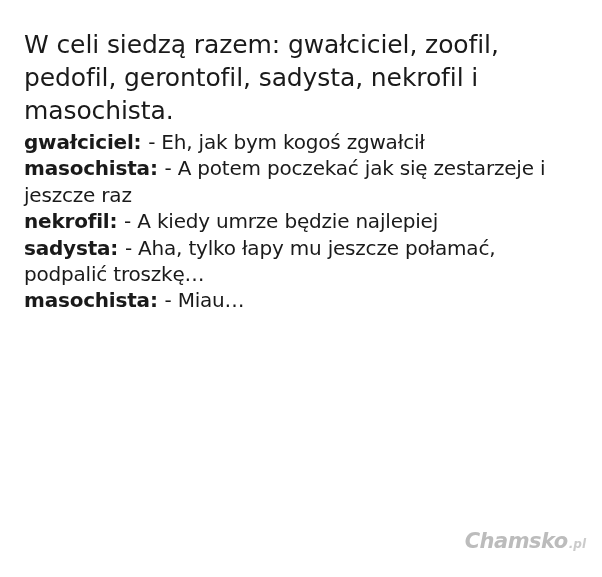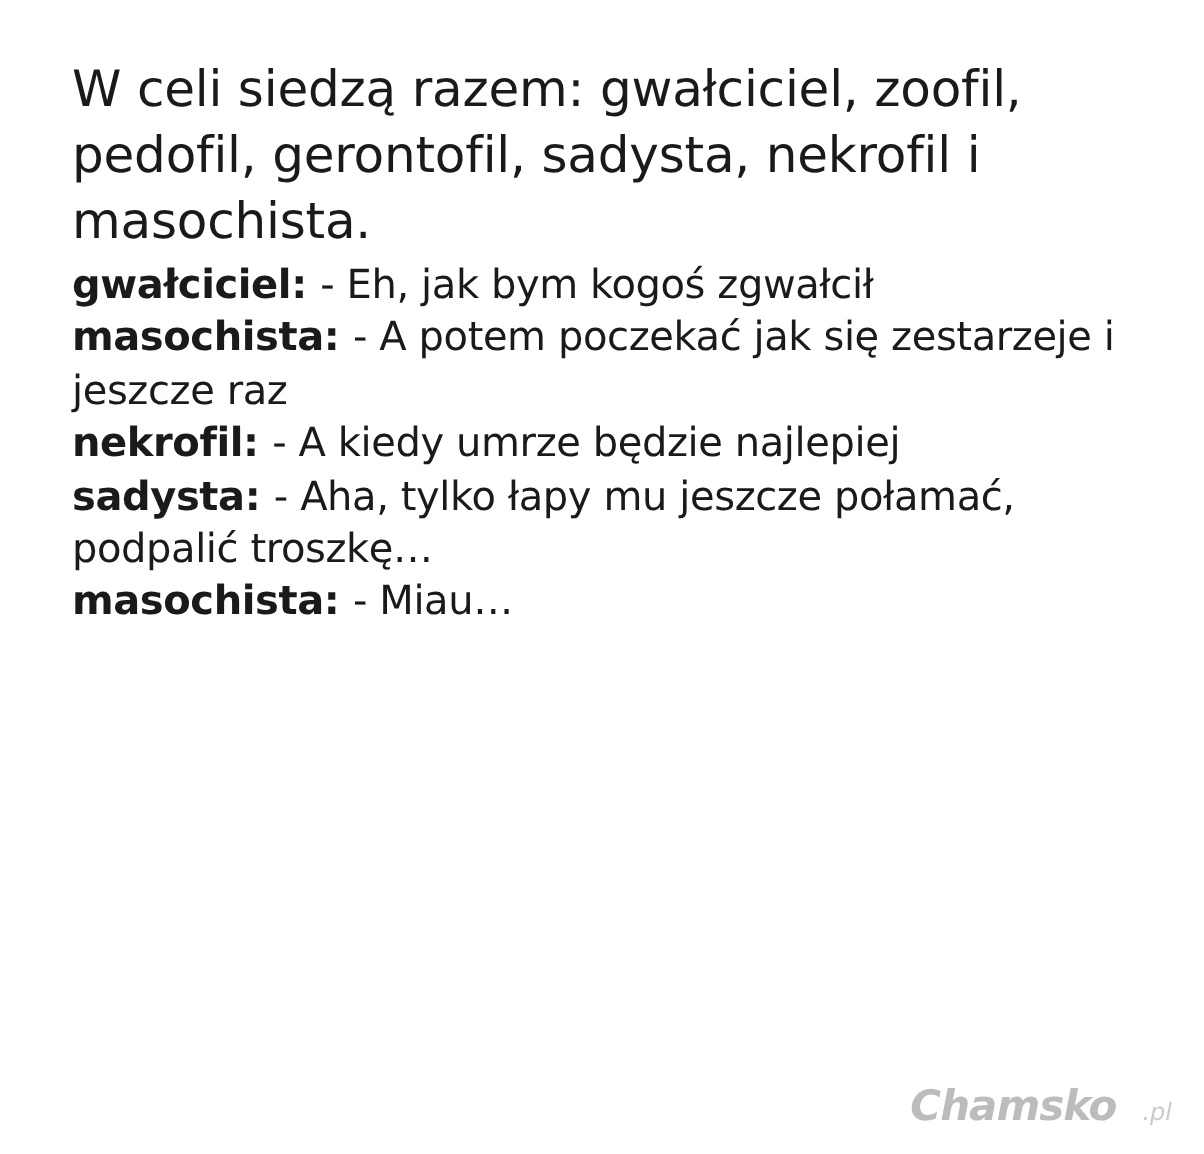--- a/index.html
+++ b/index.html
@@ -20,7 +20,7 @@
     height: 577px;
     position: relative;
     box-sizing: border-box;
-    padding: 28px 22px 0 36px;
+    padding: 28px 22px 0 24px;
   }
   .intro {
     font-size: 25px;

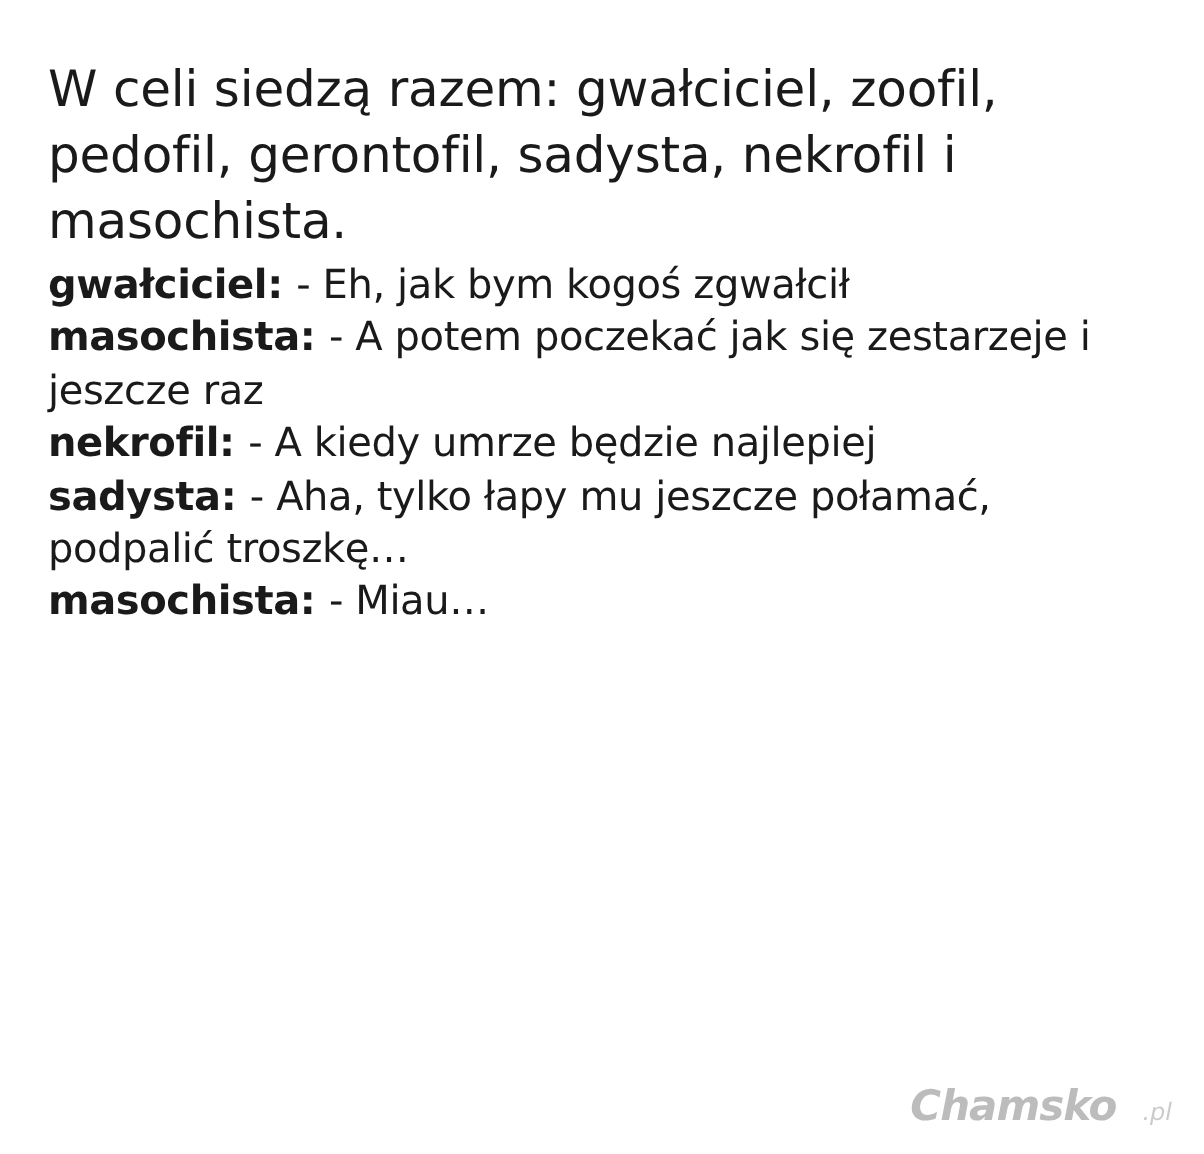--- a/index.html
+++ b/index.html
@@ -46,7 +46,7 @@
   .watermark {
     position: absolute;
     right: 16px;
-    bottom: 12px;
+    bottom: 24px;
     display: flex;
     align-items: flex-end;
     opacity: 0.95;

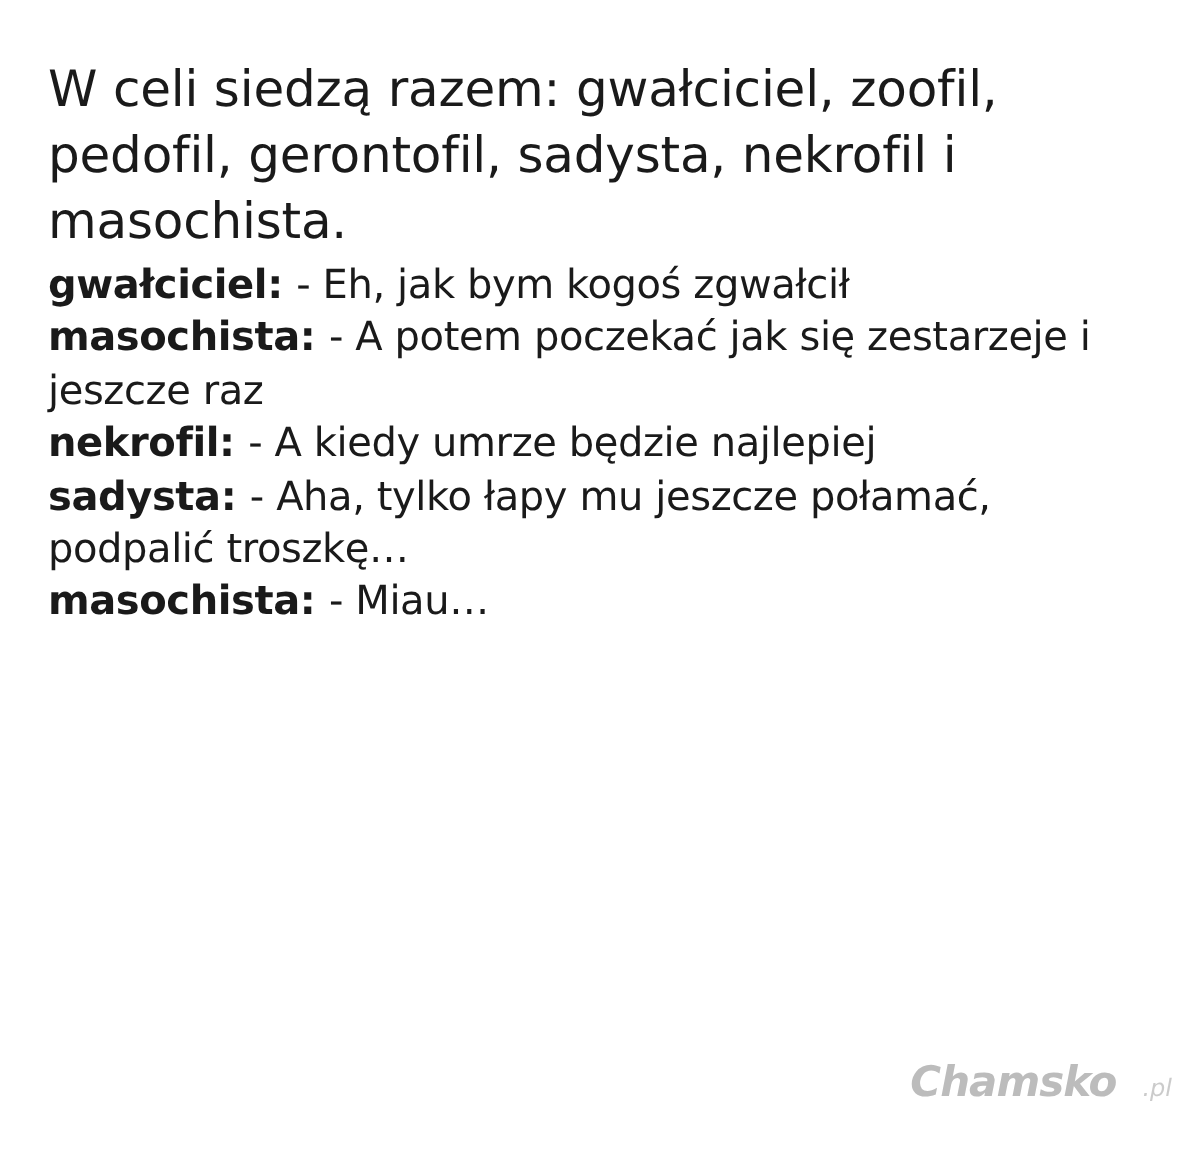--- a/index.html
+++ b/index.html
@@ -62,11 +62,11 @@
   }
   .wm-suffix {
     font-family: "DejaVu Sans", sans-serif;
-    font-weight: normal;
+    font-weight: bold;
     font-style: italic;
     font-size: 12px;
     color: #c9c9c9;
-    margin-left: 13px;
+    margin-left: 1px;
     padding-bottom: 2px;
   }
 </style>

